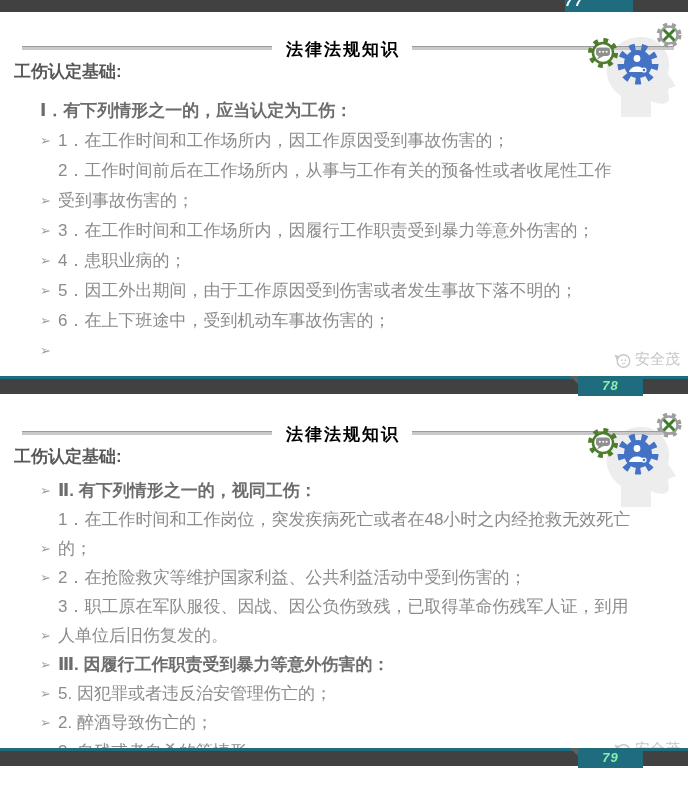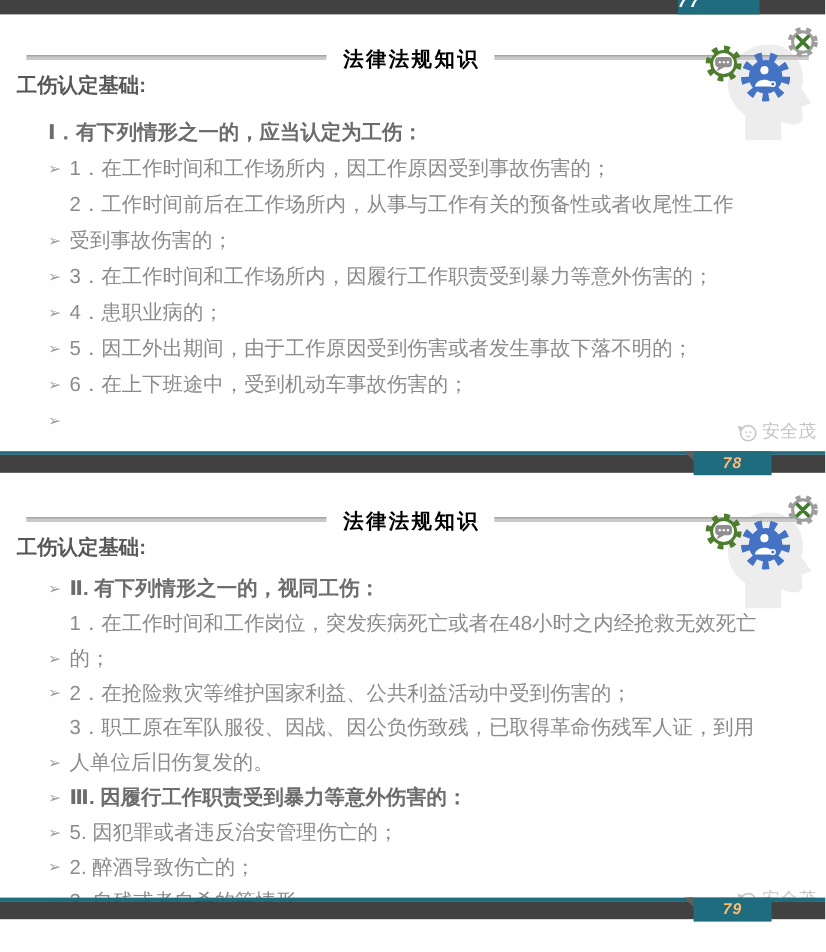--- a/index.html
+++ b/index.html
@@ -44,7 +44,7 @@
   .teal-line { position:absolute; left:0; top:0; width:100%; height:3px; background:var(--teal,#1e6c7d); }
   .dark-bar  { position:absolute; left:0; top:3px; width:100%; height:15px; background:var(--bar-dark,#414141); }
   .slide-footer .pagebox { position:absolute; right:45px; top:0; width:65px; height:20px; z-index:2;
-    background:var(--teal,#1e6c7d); color:#fdba74; text-align:center; font-style:italic; font-weight:bold;
+    background:var(--teal,#1e6c7d); color:#86efac; text-align:center; font-style:italic; font-weight:bold;
     font-size:13px; line-height:20px; letter-spacing:1px; }
   .slide-footer .pagebox::before { content:""; position:absolute; left:-8px; top:0;
     border:4px solid transparent; border-top-color:#5f5f5f; border-right-color:#5f5f5f; }

